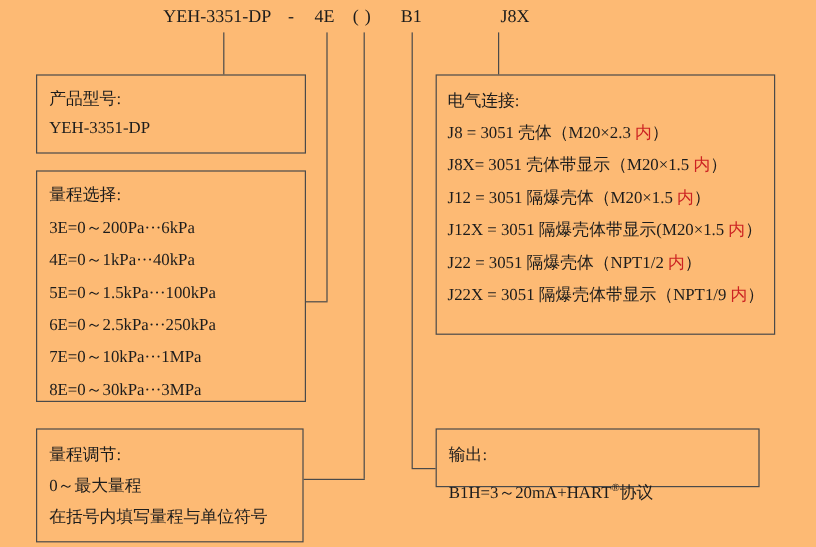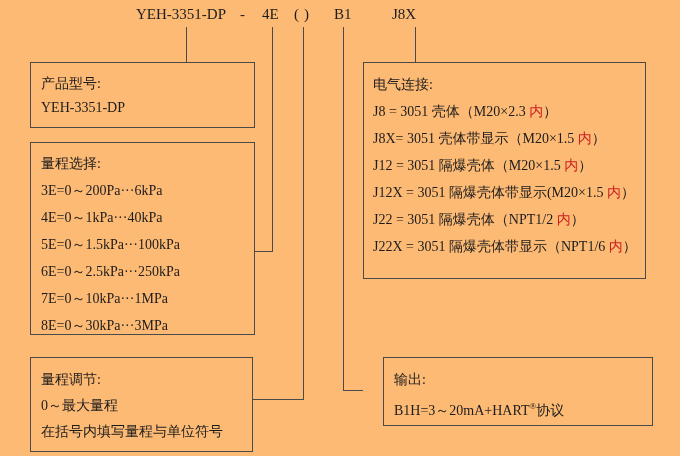--- a/index.html
+++ b/index.html
@@ -15,7 +15,7 @@
   .seg-range { left:262px; }
   .seg-adjust{ left:294px; letter-spacing:5px; }
   .seg-output{ left:334px; }
-  .seg-conn  { left:392px; }
+  .seg-conn  { left:417px; }
 
   .box { position:absolute; border:1px solid #4a4a4a; box-sizing:border-box; }
   .bline { white-space:nowrap; font-size:14px; padding-left:10px; }

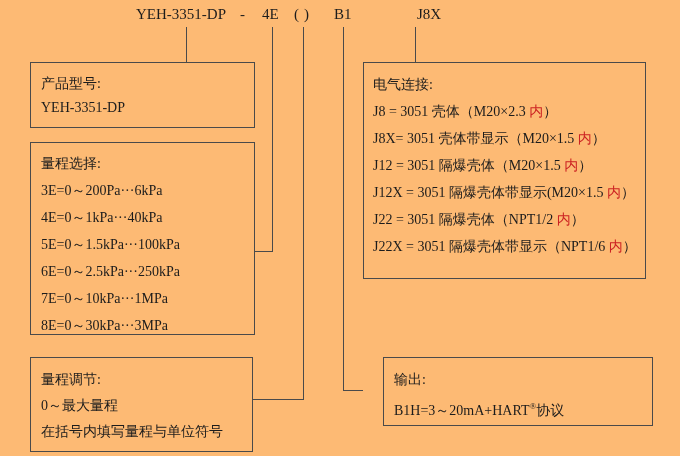--- a/index.html
+++ b/index.html
@@ -94,7 +94,7 @@
     <div class="bline"><span>J12 = 3051 隔爆壳体（M20×1.5 </span><span class="red">内</span><span>）</span></div>
     <div class="bline"><span>J12X = 3051 隔爆壳体带显示(M20×1.5 </span><span class="red">内</span><span>）</span></div>
     <div class="bline"><span>J22 = 3051 隔爆壳体（NPT1/2 </span><span class="red">内</span><span>）</span></div>
-    <div class="bline"><span>J22X = 3051 隔爆壳体带显示（NPT1/6 </span><span class="red">内</span><span>）</span></div>
+    <div class="bline"><span>J22X = 3051 隔爆壳体带显示（NPT1/9 </span><span class="red">内</span><span>）</span></div>
   </div>
 
   <div class="box box-output">

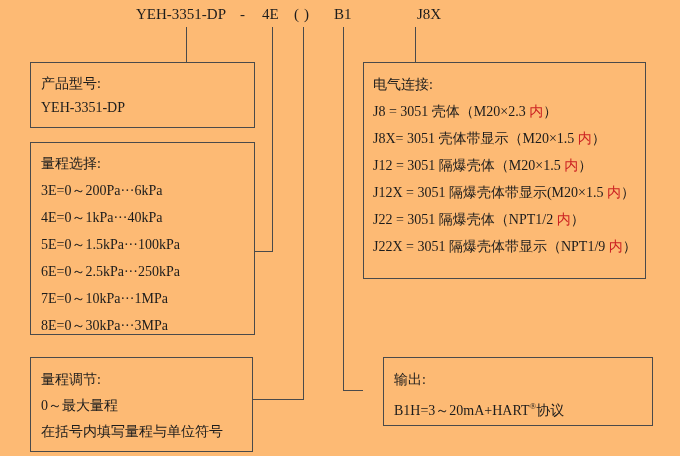--- a/index.html
+++ b/index.html
@@ -30,7 +30,7 @@
   .box-adjust     .bline { height:26px; line-height:26px; }
   .box-electrical { left:363px; top:62px;  width:283px; height:217px; padding-top:8px; }
   .box-electrical .bline { height:27px; line-height:27px; padding-left:9px; }
-  .box-output     { left:363px; top:357px; width:270px; height:69px;  padding-top:9px;margin-left:20px; }
+  .box-output     { left:363px; top:357px; width:270px; height:49px;  padding-top:9px; }
   .box-output     .bline { height:26px; line-height:26px; }
 
   .cline { position:absolute; background:#4a4a4a; }

